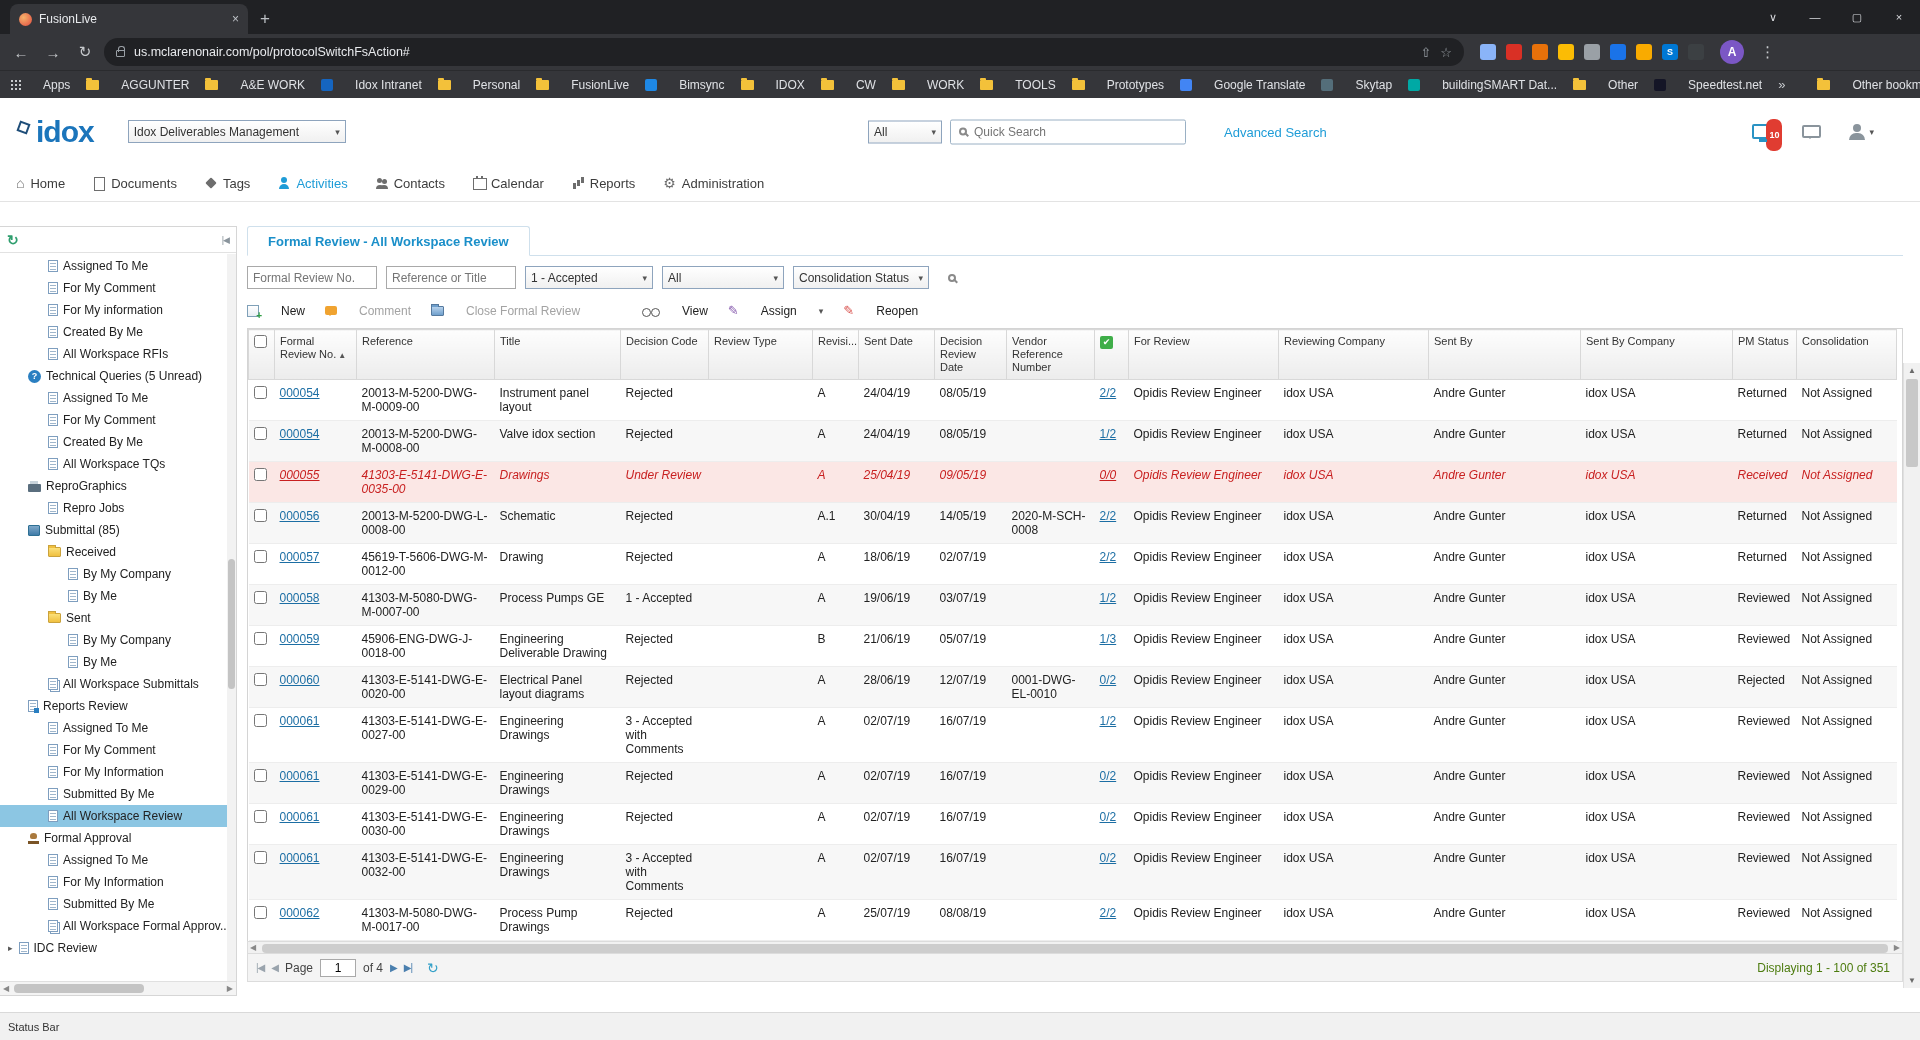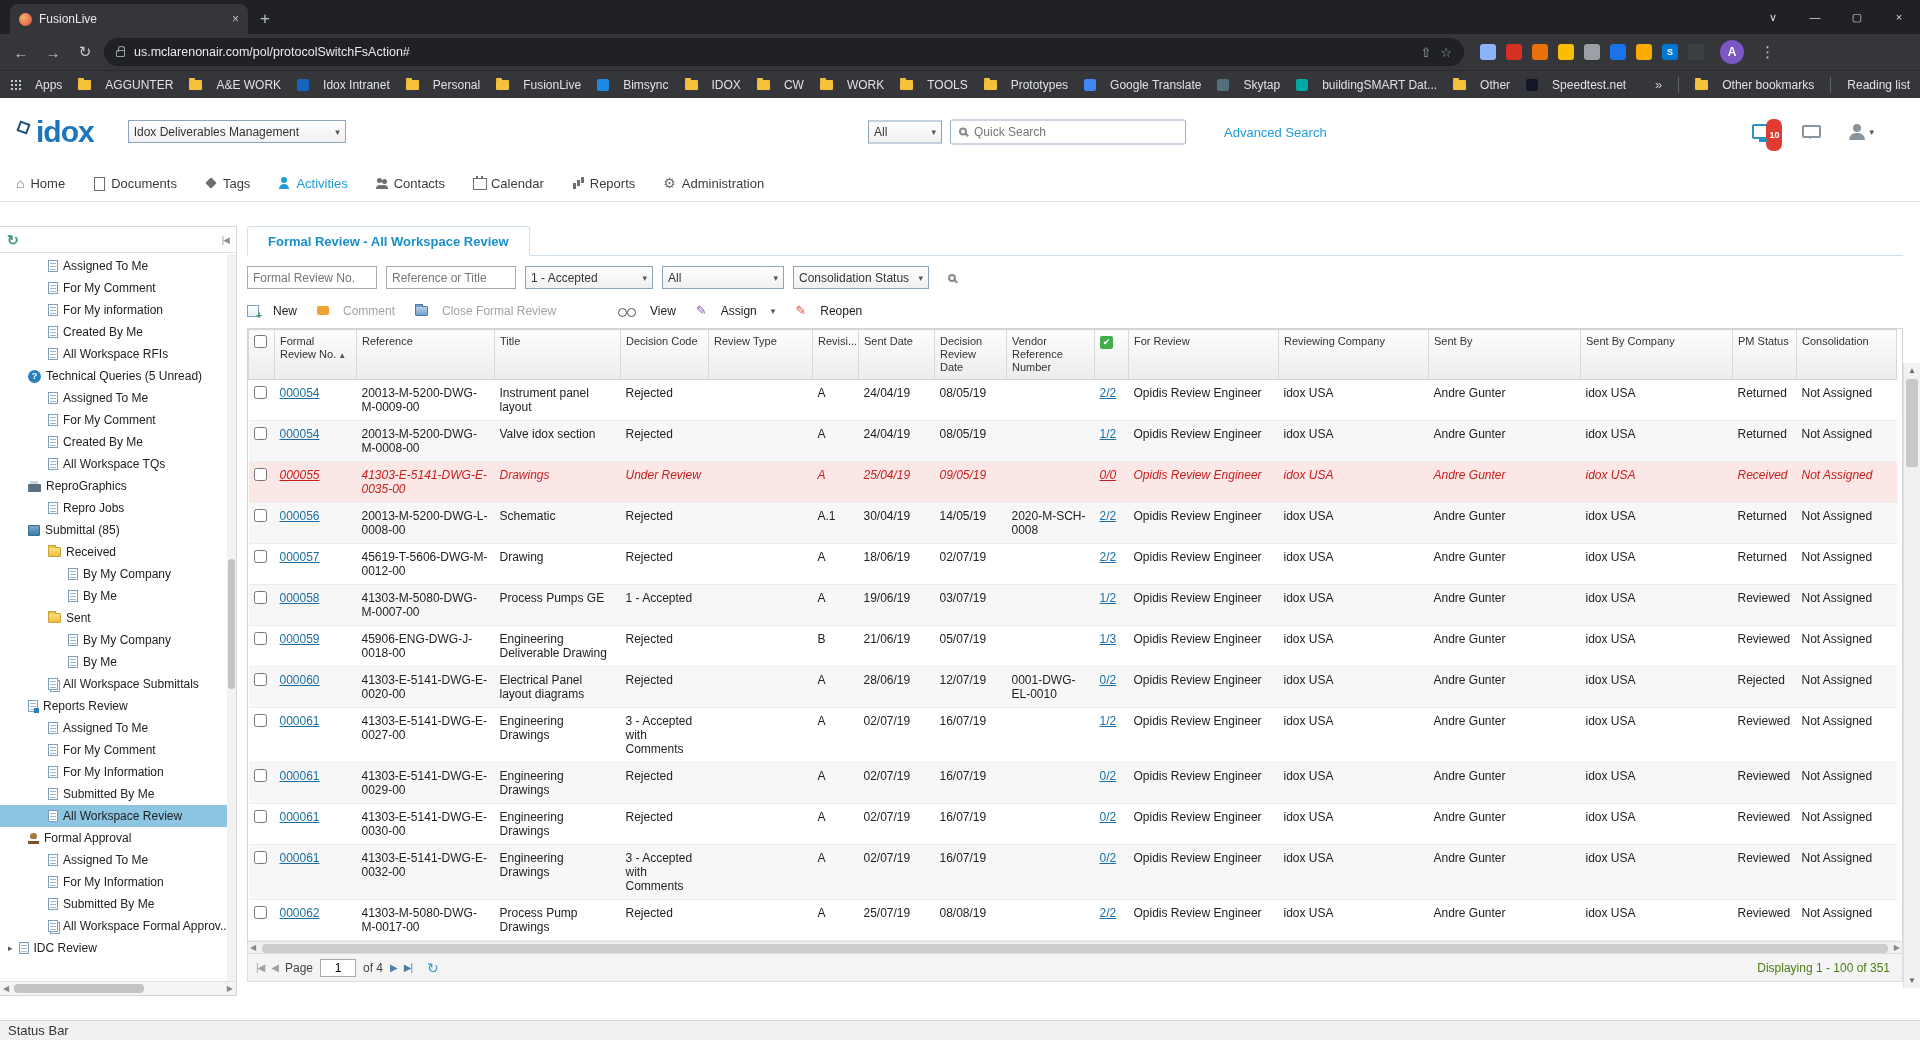--- a/index.html
+++ b/index.html
@@ -27,7 +27,7 @@
   .avatar{width:24px;height:24px;border-radius:50%;background:#7b57c5;color:#fff;display:flex;align-items:center;justify-content:center;font-size:12px;font-weight:700;margin-left:10px}
   .menu-dots{color:#c7cacd;font-size:15px;margin:0 6px 0 10px}
   .bookmarks{height:28px;background:#35363a;border-top:1px solid #2a2b2e;display:flex;align-items:center;padding:0 10px;gap:16px;color:#dfe1e5;font-size:12px;flex:0 0 auto}
-  .bm{display:flex;align-items:center;gap:14px;white-space:nowrap}
+  .bm{display:flex;align-items:center;gap:22px;white-space:nowrap}
   .bm-folder{width:13px;height:10px;background:#f3c13a;border-radius:1px;position:relative;flex:0 0 auto}
   .bm-folder::before{content:"";position:absolute;top:-2px;left:0;width:6px;height:2px;background:#f3c13a;border-radius:1px 1px 0 0}
   .bm-site{width:12px;height:12px;border-radius:2px;flex:0 0 auto}

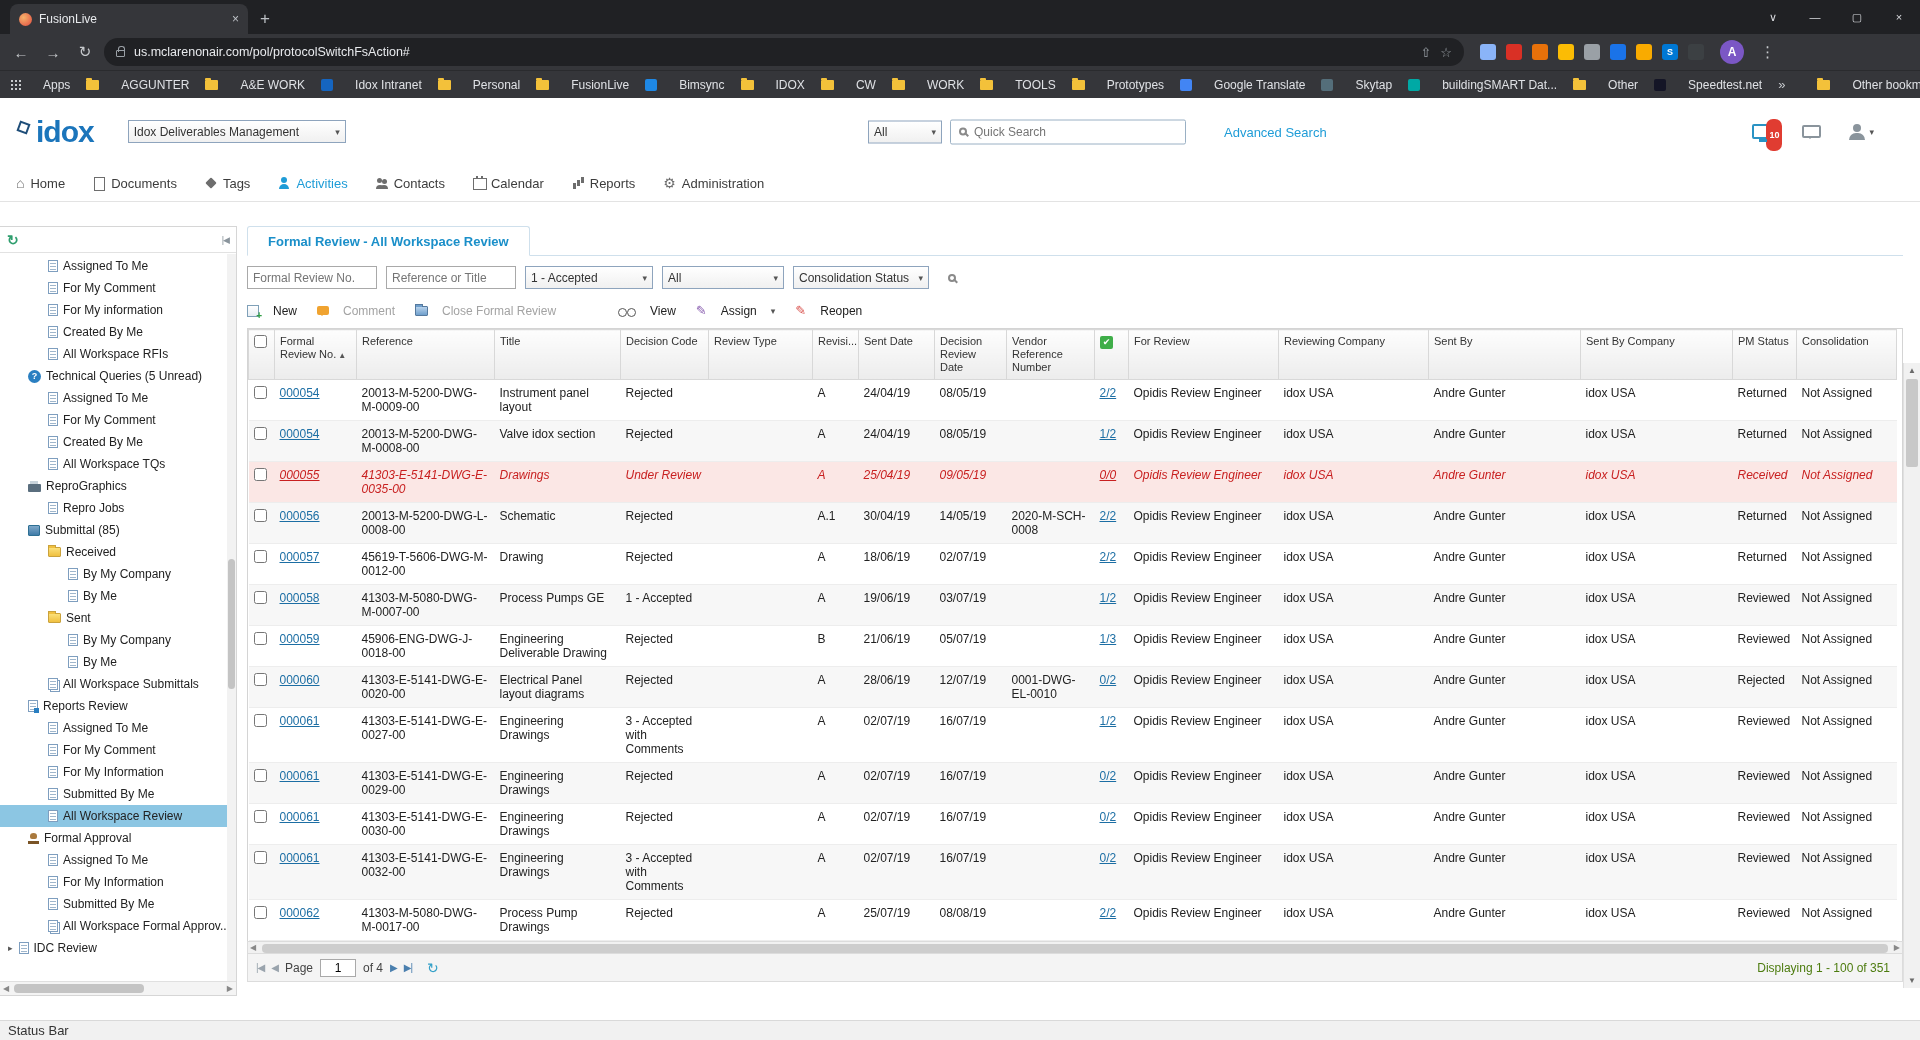--- a/index.html
+++ b/index.html
@@ -118,7 +118,7 @@
   .dd-decision{width:128px}.dd-scope{width:122px}.dd-consol{width:136px}
   .filter-search{margin-left:10px}
   .toolbar{margin-top:14px;display:flex;align-items:center;gap:20px;font-size:12px;color:#222;flex:0 0 auto}
-  .tb-btn{display:flex;align-items:center;gap:14px;cursor:default}
+  .tb-btn{display:flex;align-items:center;gap:22px;cursor:default}
   .tb-btn.disabled{color:#a3a3a3}
   .tb-btn .tbi{display:inline-flex;flex:0 0 auto}
   .tb-view{margin-left:42px}

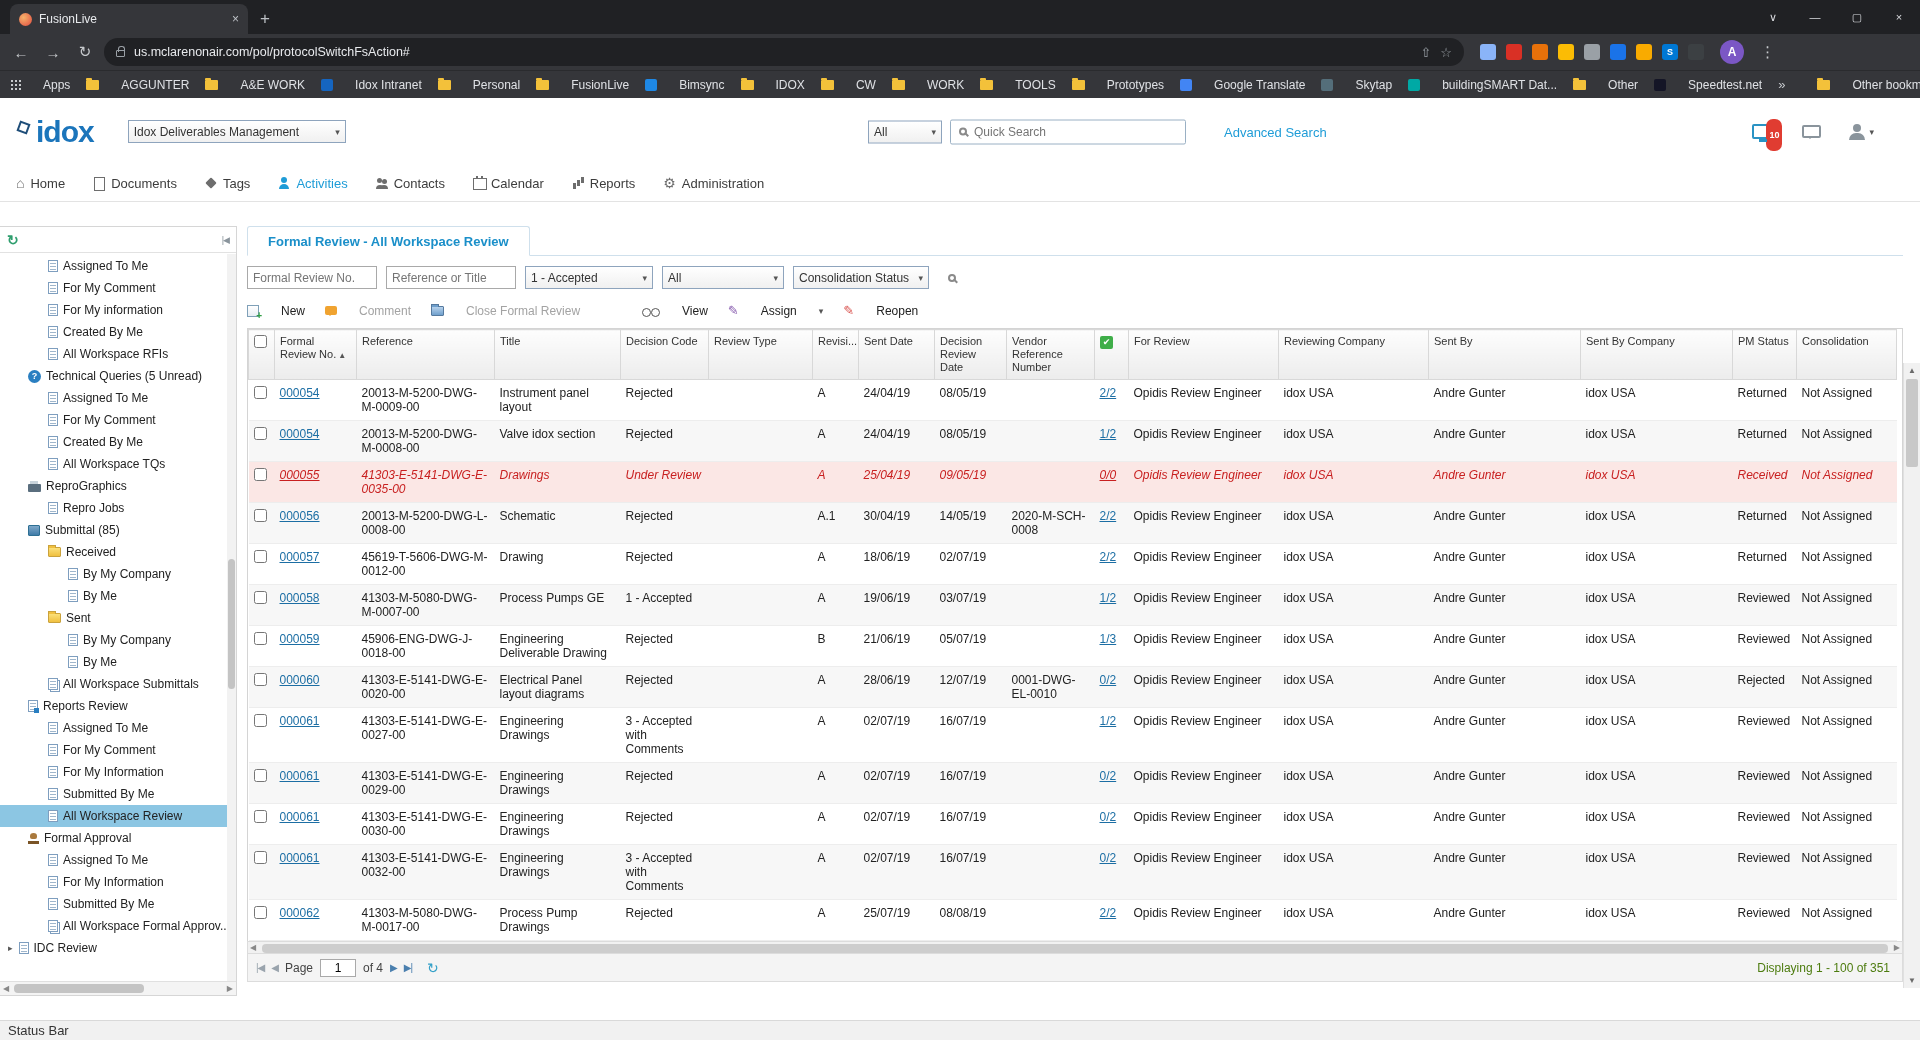--- a/index.html
+++ b/index.html
@@ -162,7 +162,7 @@
   .gv-thumb{position:absolute;left:2px;right:2px;top:16px;height:88px;background:#c8c8c8;border-radius:2px}
   .gv-down{position:absolute;bottom:0;left:0;right:0}
 
-  .status-bar{height:20px;background:#f1f1f1;border-top:1px solid #d9d9d9;display:flex;align-items:center;padding:0 8px;font-size:13px;color:#333;flex:0 0 auto}
+  .status-bar{height:28px;background:#f1f1f1;border-top:1px solid #d9d9d9;display:flex;align-items:center;padding:0 8px;font-size:11px;color:#333;flex:0 0 auto}
 </style>
 </head>
 <body>

